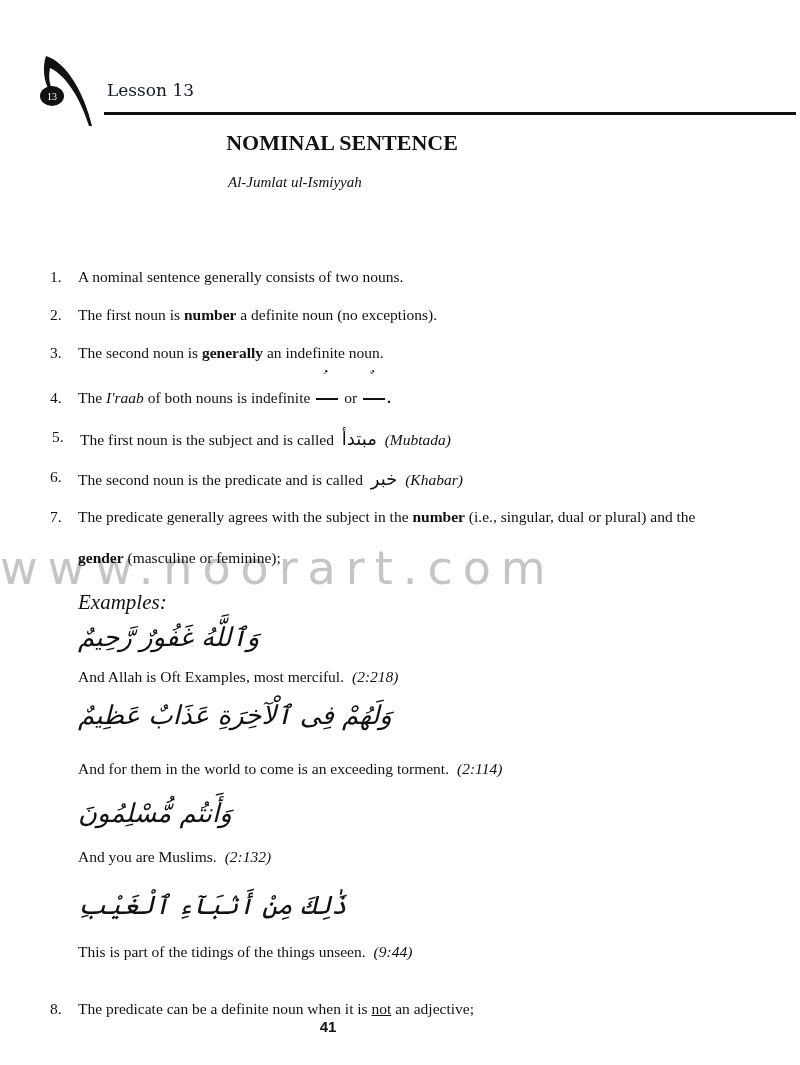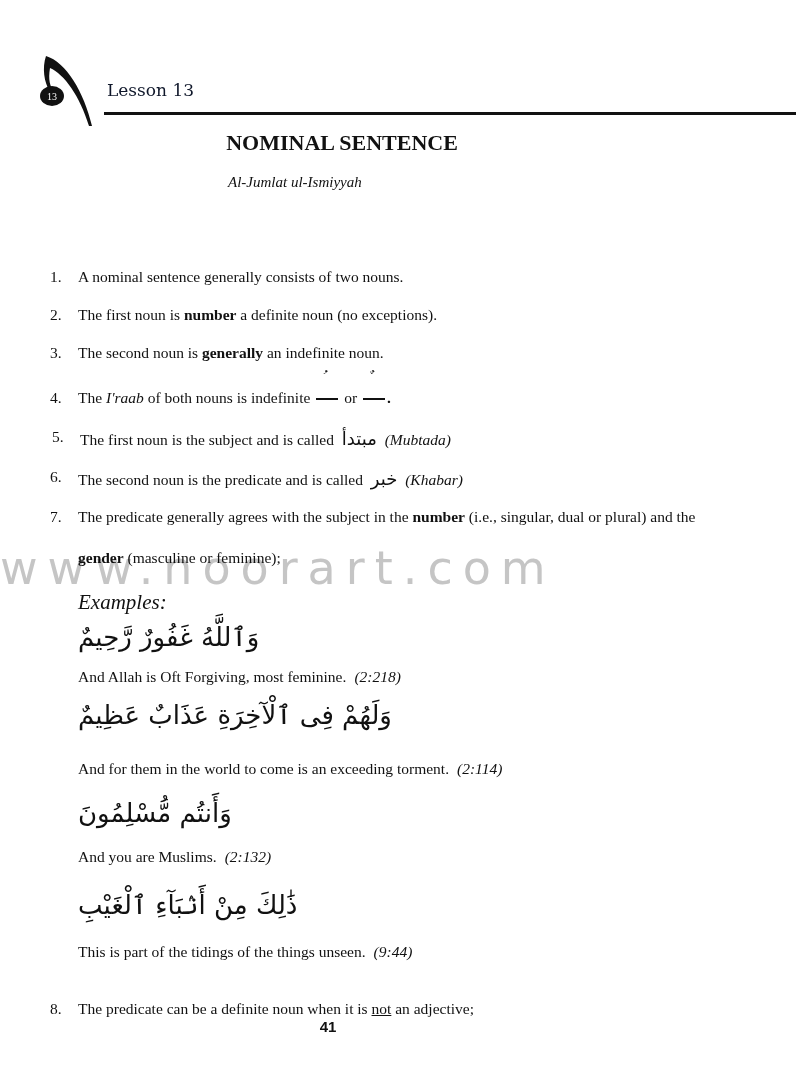--- a/index.html
+++ b/index.html
@@ -24,7 +24,7 @@
   .harakah { position: absolute; top: -20px; left: 6px; font-family: "DejaVu Sans", sans-serif; font-size: 14px; }
   .watermark { left: 0; top: 505px; width: 644px; font-family: "DejaVu Sans", sans-serif; font-size: 46px; letter-spacing: 10px; color: rgba(150,150,150,0.55); white-space: nowrap; line-height: 1; margin-top: 40px; }
   .examples-label { left: 78px; top: 590px; font-style: italic; font-size: 21px; }
-  .ex-ar { left: 78px; font-family: "DejaVu Sans", sans-serif; font-size: 26px; direction: rtl; unicode-bidi: isolate; }
+  .ex-ar { left: 78px; font-family: "DejaVu Sans", sans-serif; font-size: 26px; direction: rtl; unicode-bidi: isolate; font-style: italic; }
   .ex-en { left: 78px; font-size: 15.5px; }
   .ref { font-style: italic; margin-left: 8px; margin-top: 22px; }
   .underline { text-decoration: underline; }

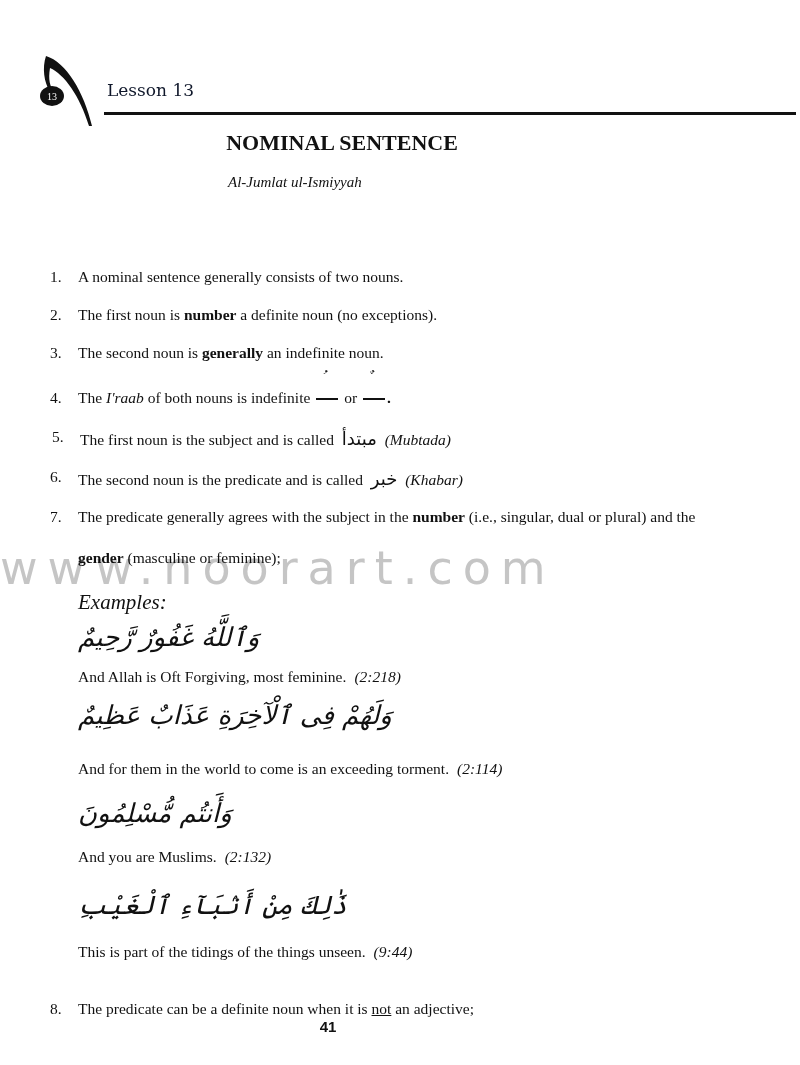--- a/index.html
+++ b/index.html
@@ -107,7 +107,7 @@
 
 <div class="abs ex-ar" style="top:622px;">وَٱللَّهُ غَفُورٌ رَّحِيمٌ</div>
 <div class="abs ex-en" style="top:668px;">
-  <span>And Allah is Oft Forgiving, most feminine.</span><span class="ref">(2:218)</span>
+  <span>And Allah is Oft Examples, most merciful.</span><span class="ref">(2:218)</span>
 </div>
 
 <div class="abs ex-ar" style="top:700px;">وَلَهُمْ فِى ٱلْآخِرَةِ عَذَابٌ عَظِيمٌ</div>

